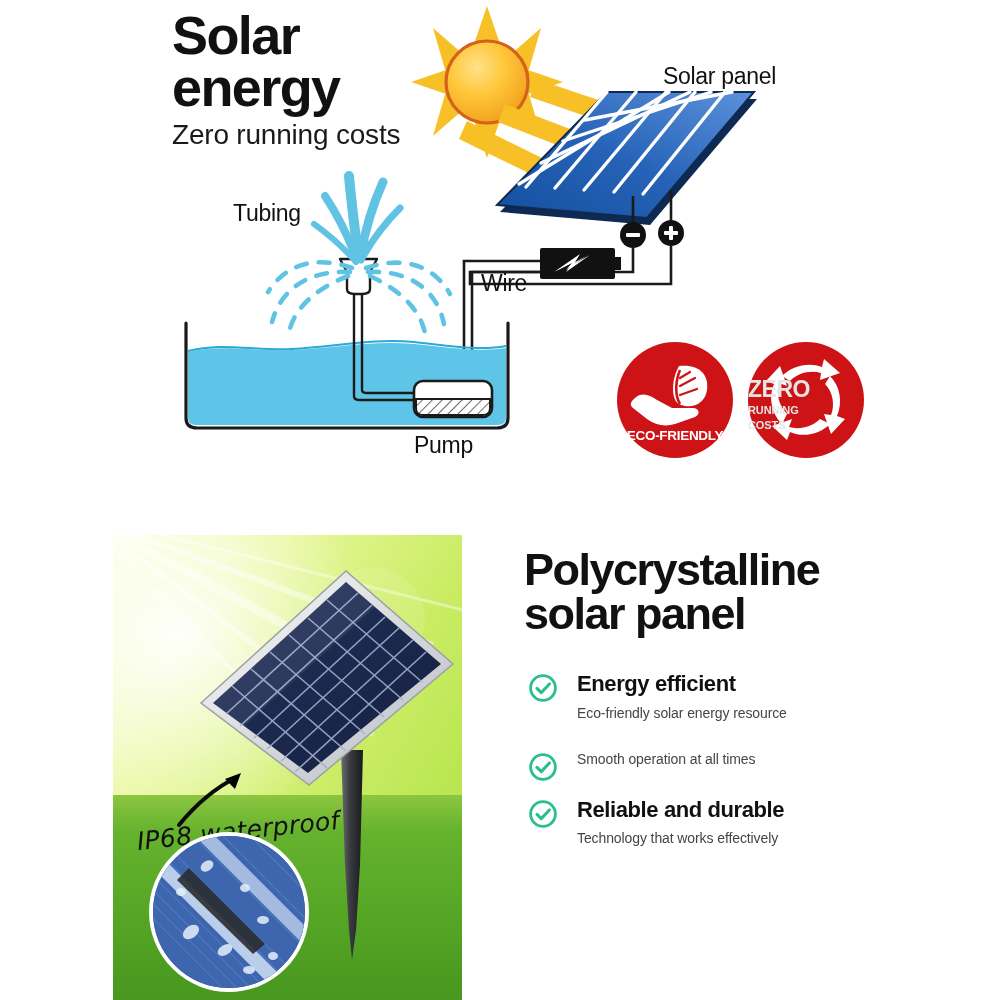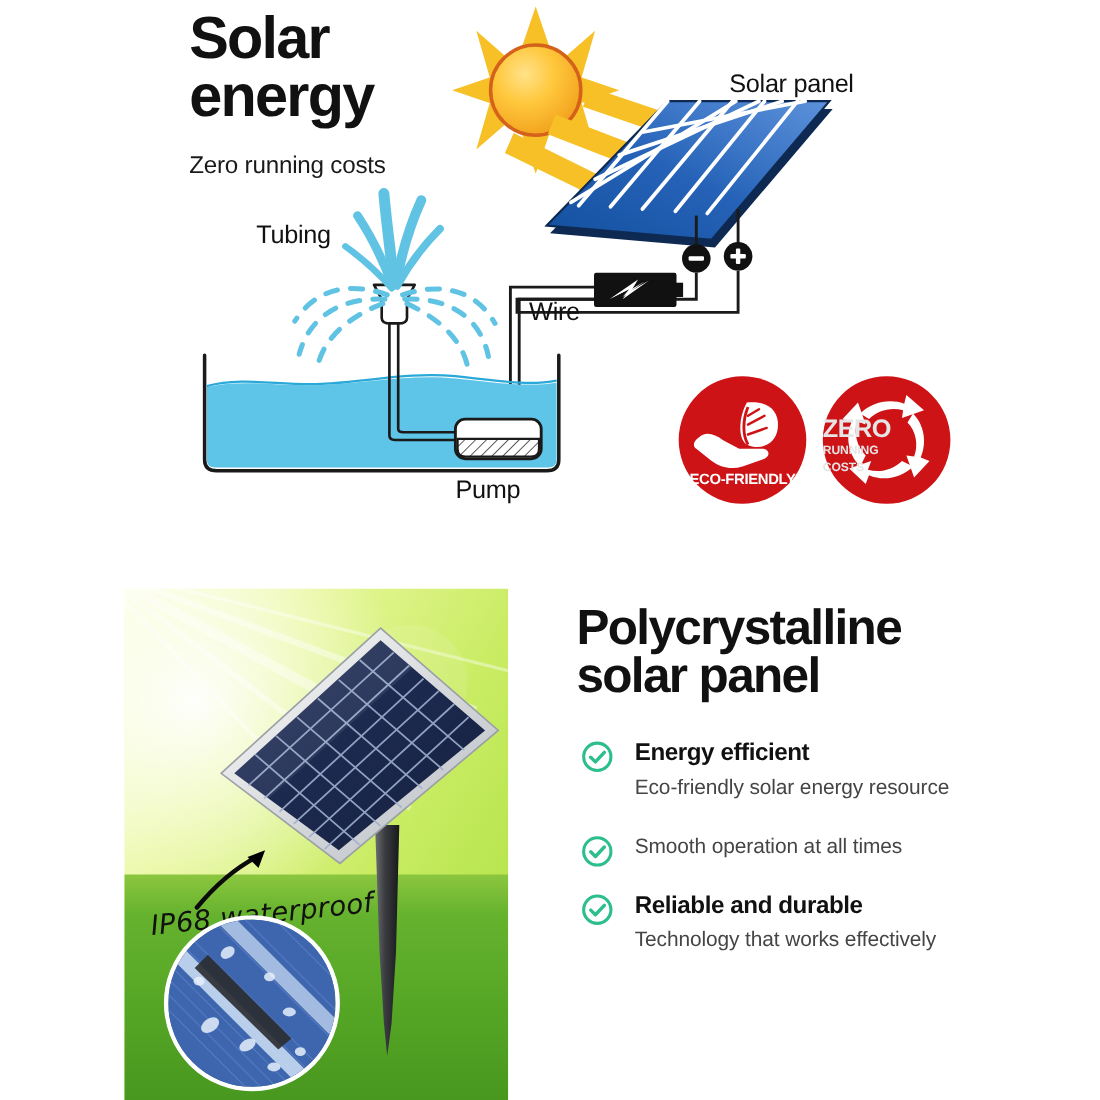--- a/index.html
+++ b/index.html
@@ -13,7 +13,7 @@
 
   .headline{position:absolute;left:172px;top:10px;width:330px;}
   .headline .h1{font-size:54px;font-weight:bold;line-height:0.96;letter-spacing:-1.6px;color:#111;}
-  .headline .sub{font-size:22px;margin-top:23px;color:#1a1a1a;letter-spacing:-0.2px;}
+  .headline .sub{font-size:28px;margin-top:5px;color:#1a1a1a;letter-spacing:-0.2px;}
 
   .lbl{position:absolute;font-size:23px;color:#111;letter-spacing:-0.3px;white-space:nowrap;}
   .lbl-solarpanel{left:663px;top:63px;}

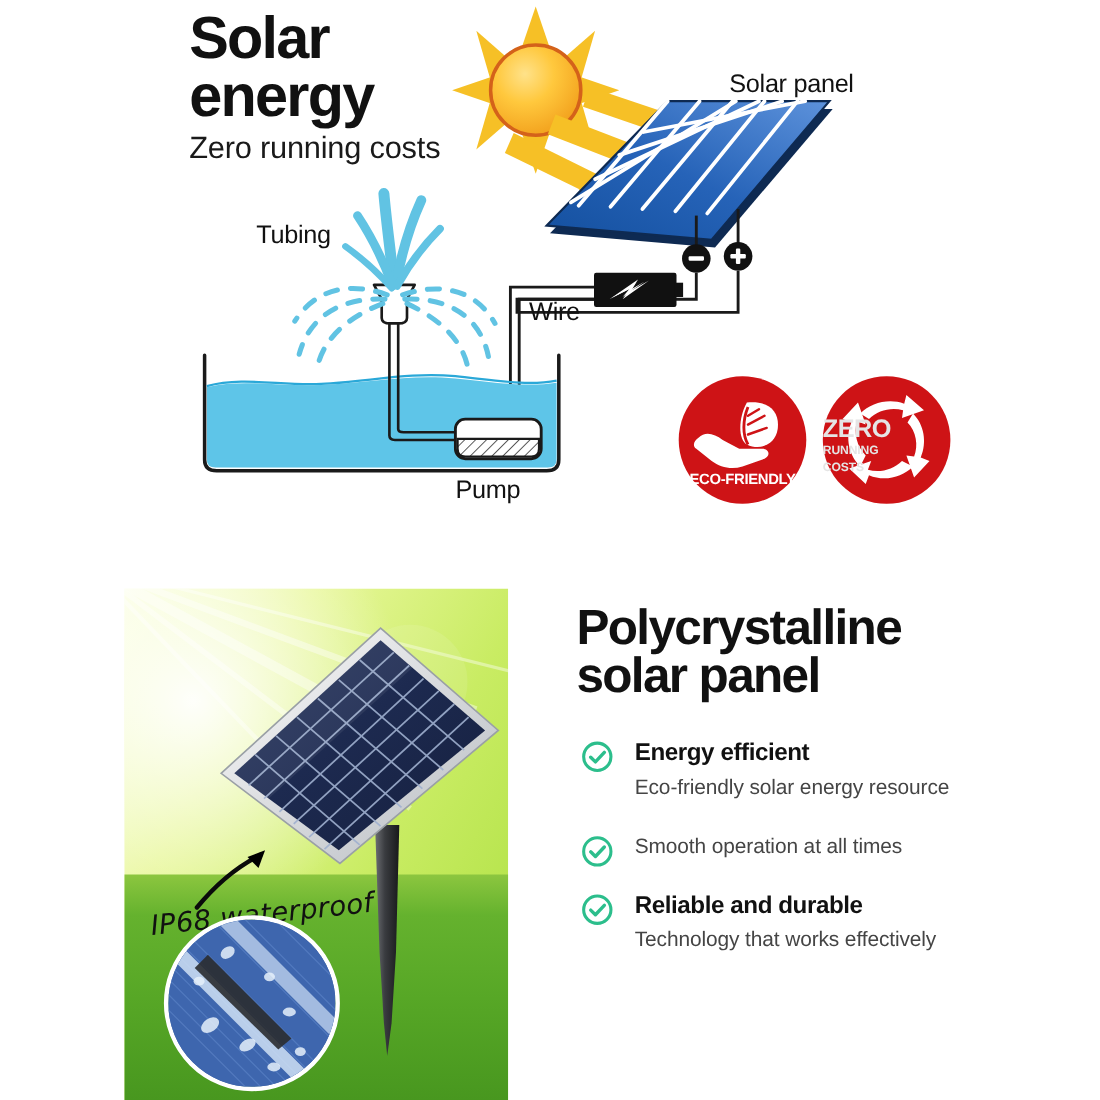--- a/index.html
+++ b/index.html
@@ -62,7 +62,7 @@
   .feature:last-child{margin-bottom:0;}
   .chk{position:absolute;left:4px;top:2px;width:30px;height:30px;}
   .f-title{font-size:22px;font-weight:bold;color:#111;letter-spacing:-0.4px;line-height:1.15;}
-  .f-desc{font-size:19px;color:#454545;line-height:1.32;margin-top:7px;letter-spacing:-0.1px;}
+  .f-desc{font-size:14px;color:#454545;line-height:1.32;margin-top:7px;letter-spacing:-0.1px;}
 </style>
 </head>
 <body>

